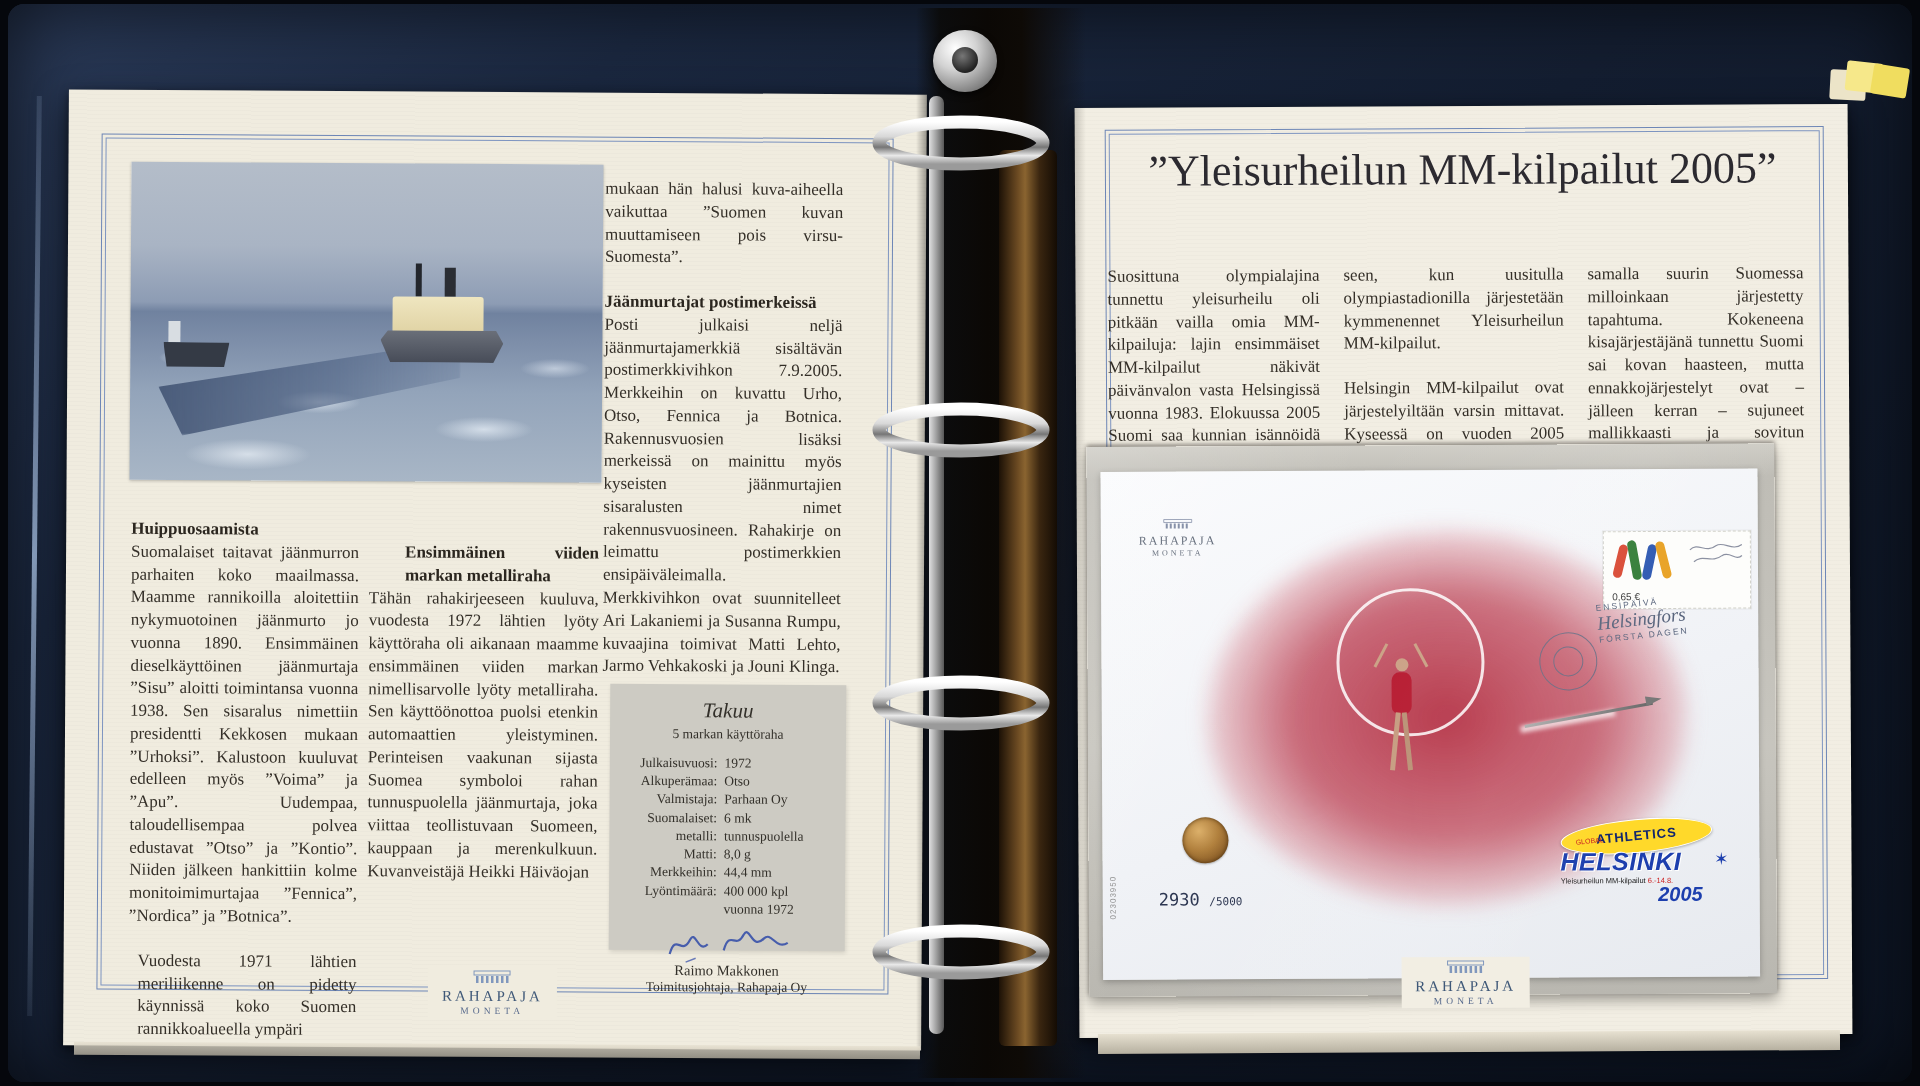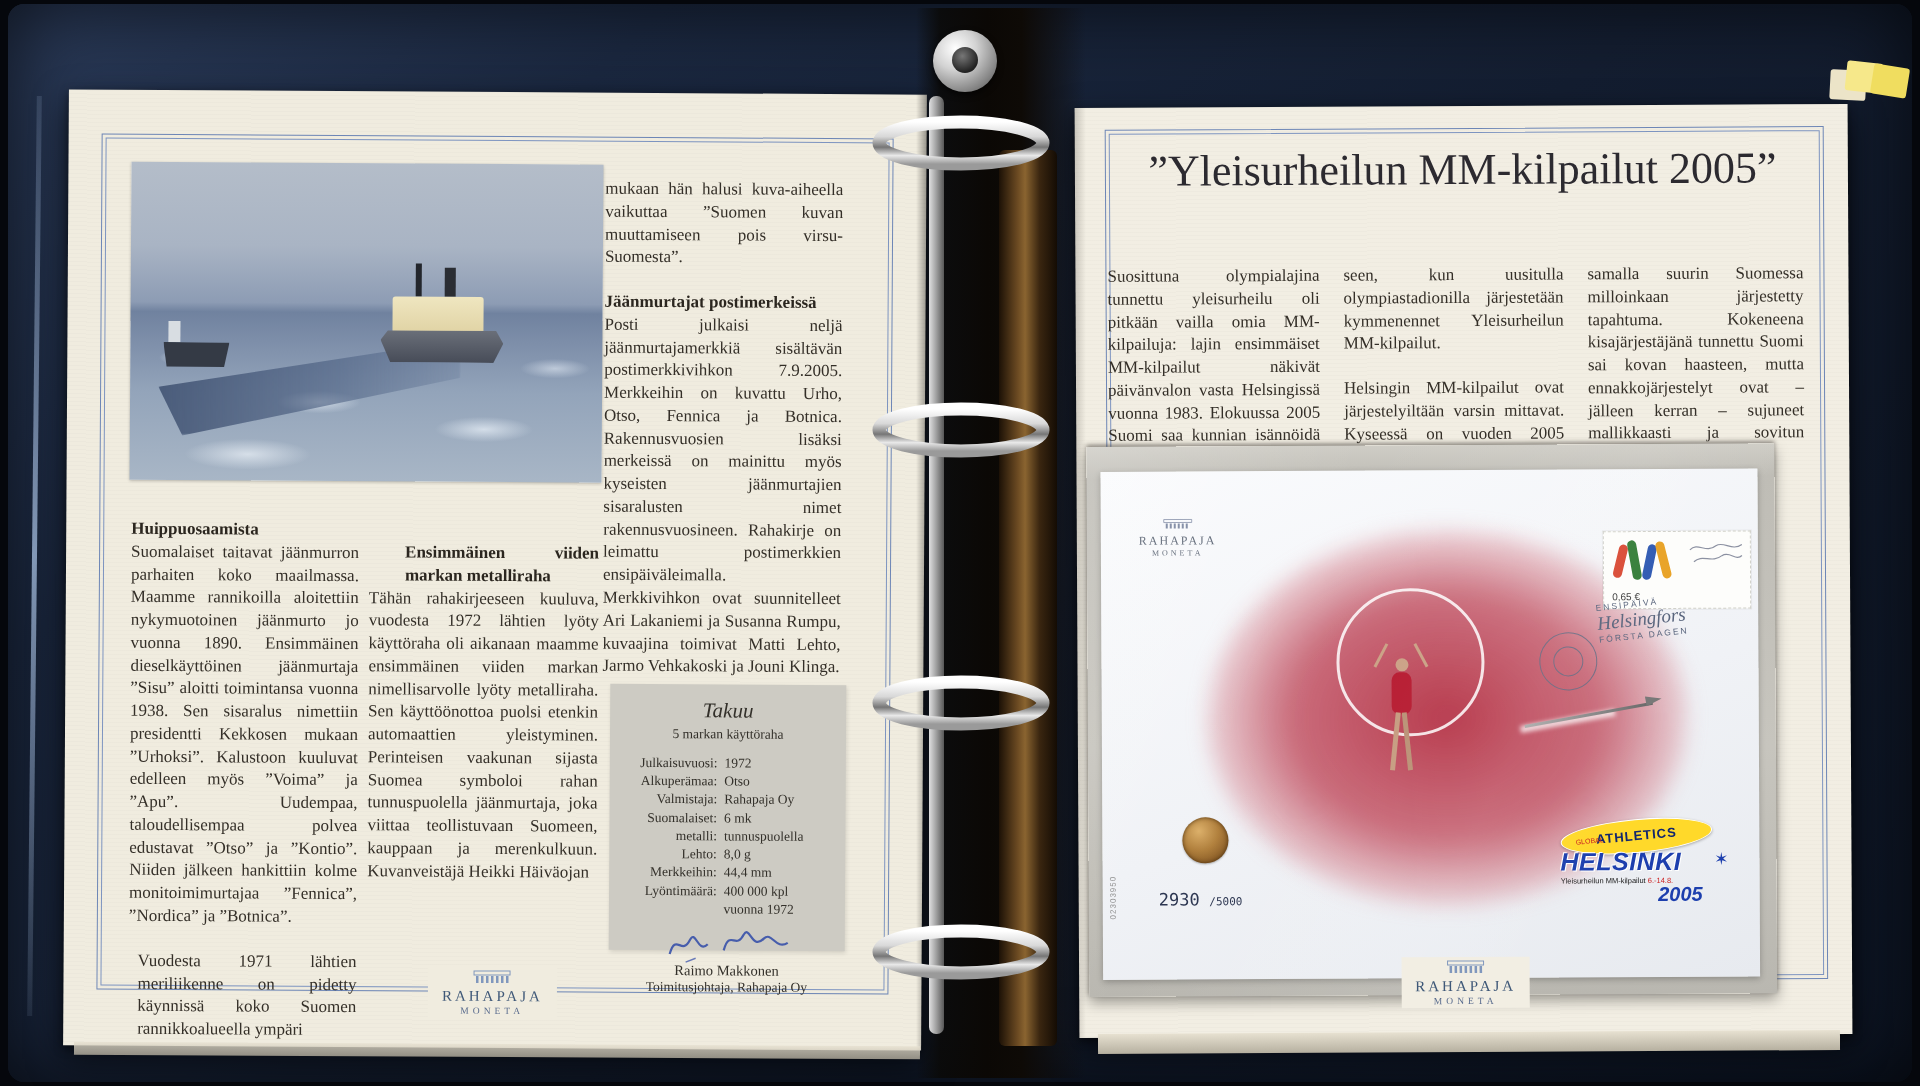--- a/index.html
+++ b/index.html
@@ -163,7 +163,7 @@
         </div>
       <div class="trow">
           <span class="tl">Valmistaja:</span>
-          <span class="tv">Rahapaja Oy</span>
+          <span class="tv">Parhaan Oy</span>
         </div>
       <div class="trow">
           <span class="tl">Suomalaiset:</span>

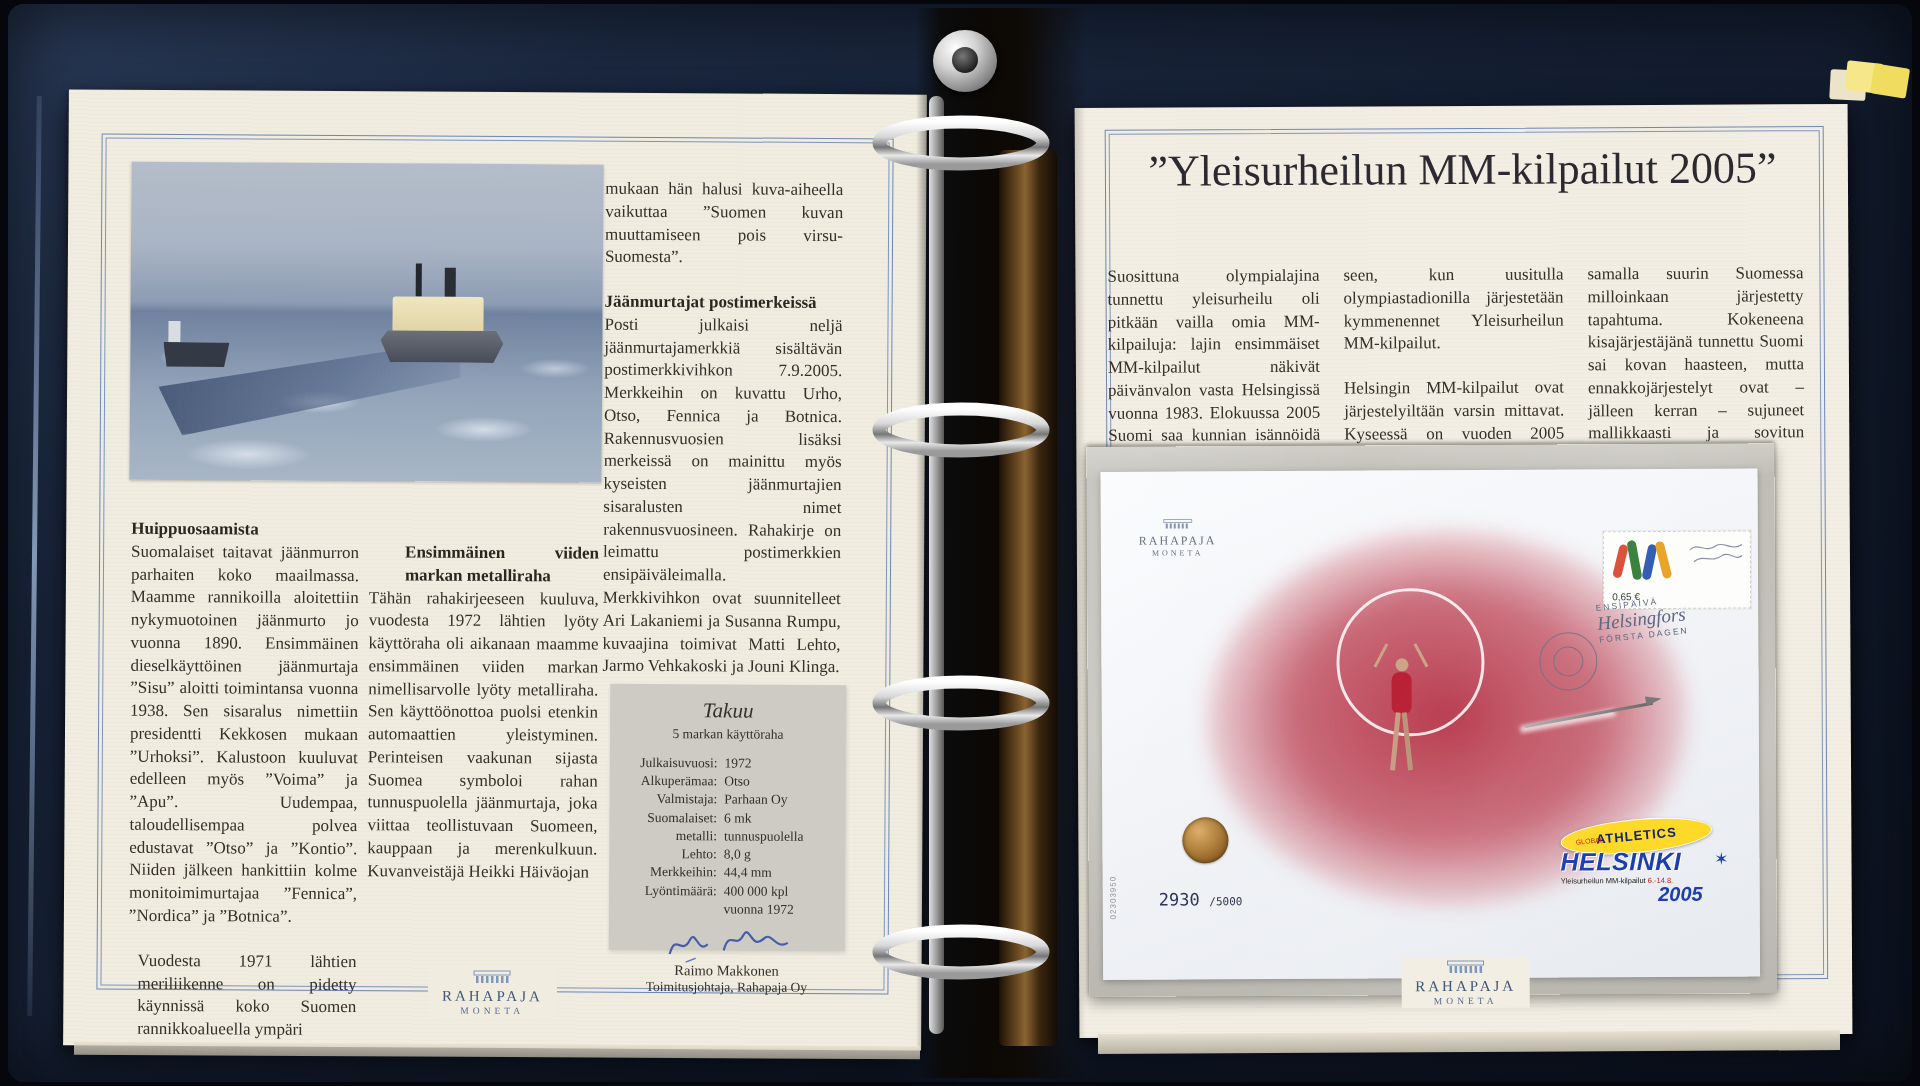--- a/index.html
+++ b/index.html
@@ -174,7 +174,7 @@
           <span class="tv">tunnuspuolella</span>
         </div>
       <div class="trow">
-          <span class="tl">Lehto:</span>
+          <span class="tl">Matti:</span>
           <span class="tv">8,0 g</span>
         </div>
       <div class="trow">

